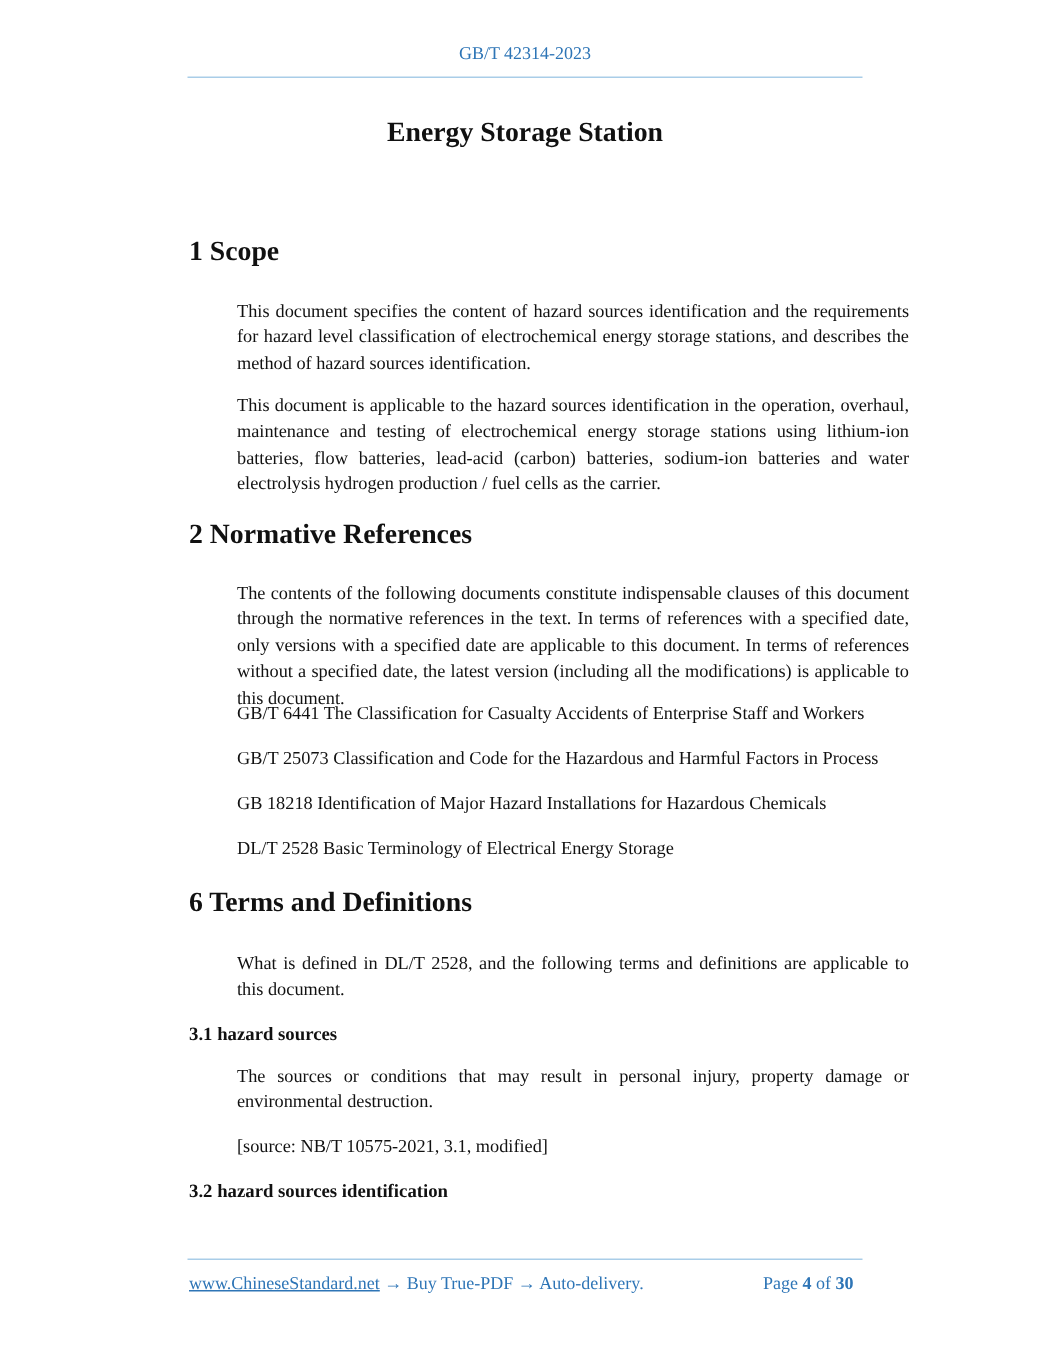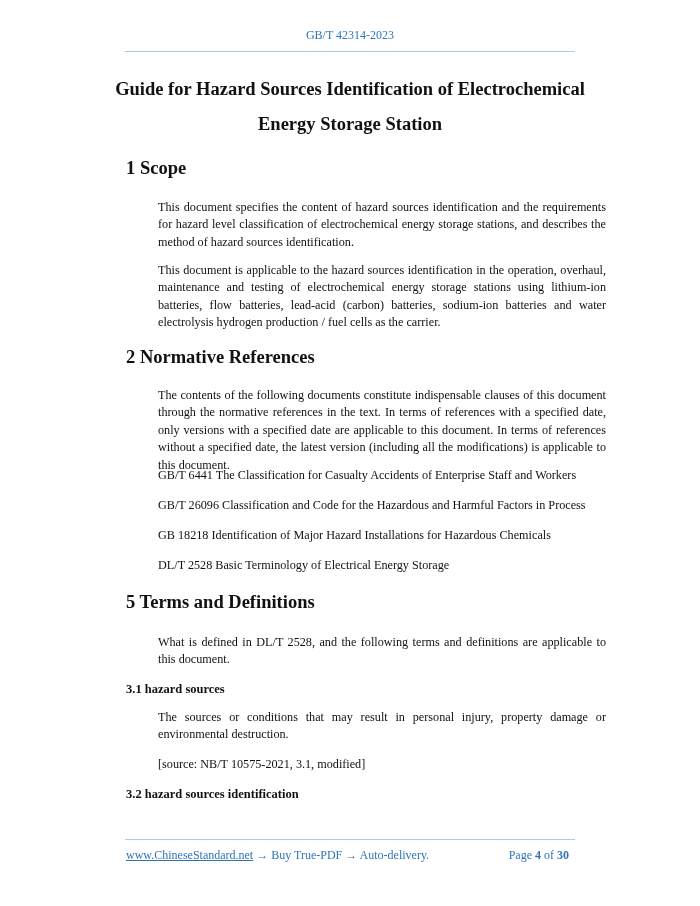--- a/index.html
+++ b/index.html
@@ -29,7 +29,6 @@
 <div class="rule top"></div>
 
 <div class="doc-title">
-  <div>Guide for Hazard Sources Identification of Electrochemical</div>
   <div>Energy Storage Station</div>
 </div>
 

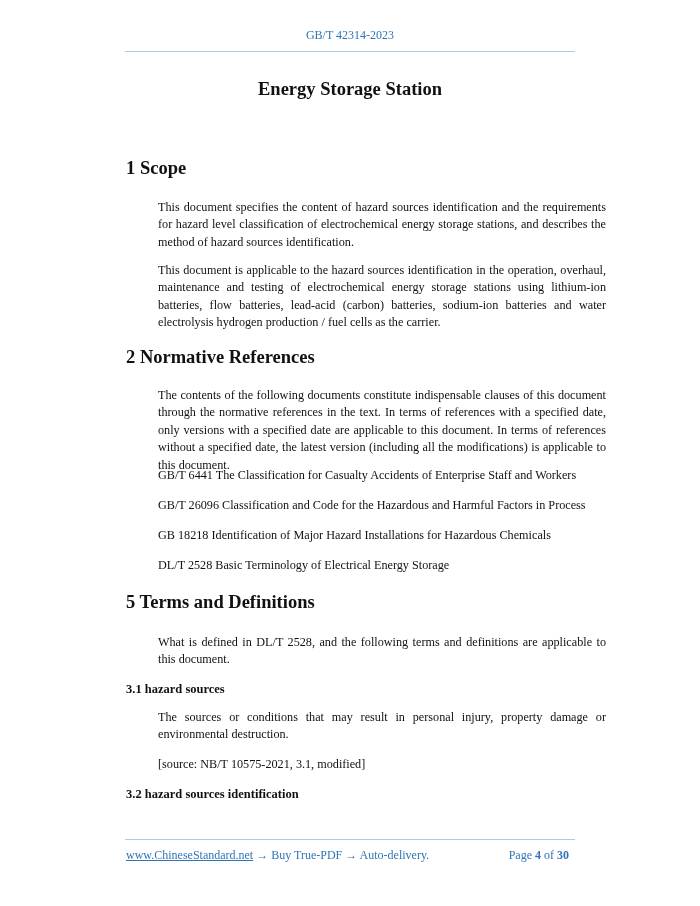--- a/index.html
+++ b/index.html
@@ -39,7 +39,7 @@
 <div class="h1" style="top:347px">2 Normative References</div>
 <div class="p" style="top:387px">The contents of the following documents constitute indispensable clauses of this document through the normative references in the text. In terms of references with a specified date, only versions with a specified date are applicable to this document. In terms of references without a specified date, the latest version (including all the modifications) is applicable to this document.</div>
 <div class="p single" style="top:467px">GB/T 6441 The Classification for Casualty Accidents of Enterprise Staff and Workers</div>
-<div class="p single" style="top:497px">GB/T 26096 Classification and Code for the Hazardous and Harmful Factors in Process</div>
+<div class="p single" style="top:497px">GB/T 25073 Classification and Code for the Hazardous and Harmful Factors in Process</div>
 <div class="p single" style="top:527px">GB 18218 Identification of Major Hazard Installations for Hazardous Chemicals</div>
 <div class="p single" style="top:557px">DL/T 2528 Basic Terminology of Electrical Energy Storage</div>
 

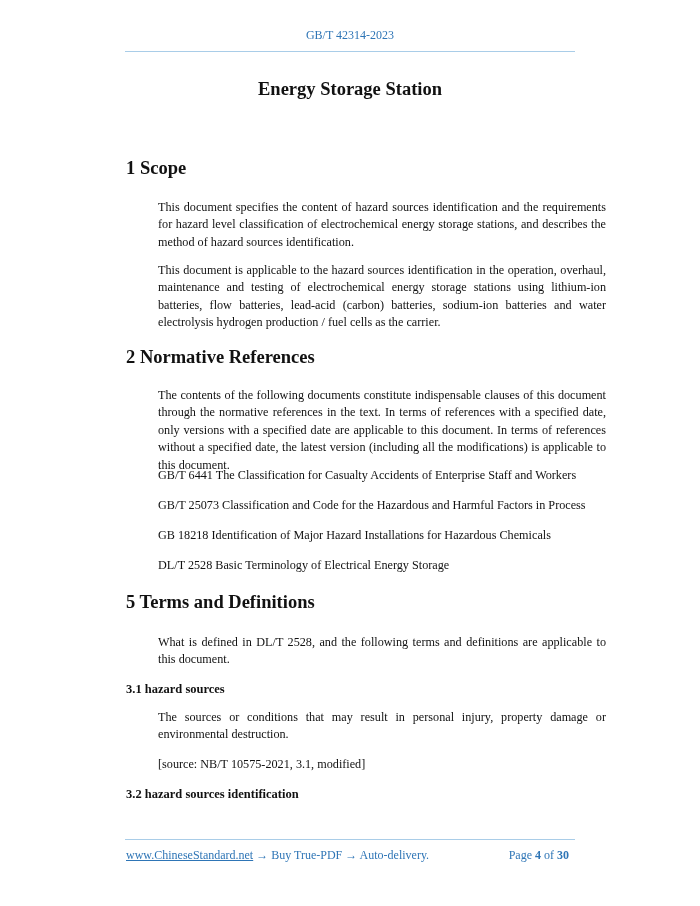--- a/index.html
+++ b/index.html
@@ -43,7 +43,7 @@
 <div class="p single" style="top:527px">GB 18218 Identification of Major Hazard Installations for Hazardous Chemicals</div>
 <div class="p single" style="top:557px">DL/T 2528 Basic Terminology of Electrical Energy Storage</div>
 
-<div class="h1" style="top:592px">5 Terms and Definitions</div>
+<div class="h1" style="top:592px">6 Terms and Definitions</div>
 <div class="p" style="top:634px">What is defined in DL/T 2528, and the following terms and definitions are applicable to this document.</div>
 <div class="h2" style="top:682px">3.1 hazard sources</div>
 <div class="p" style="top:709px">The sources or conditions that may result in personal injury, property damage or environmental destruction.</div>

